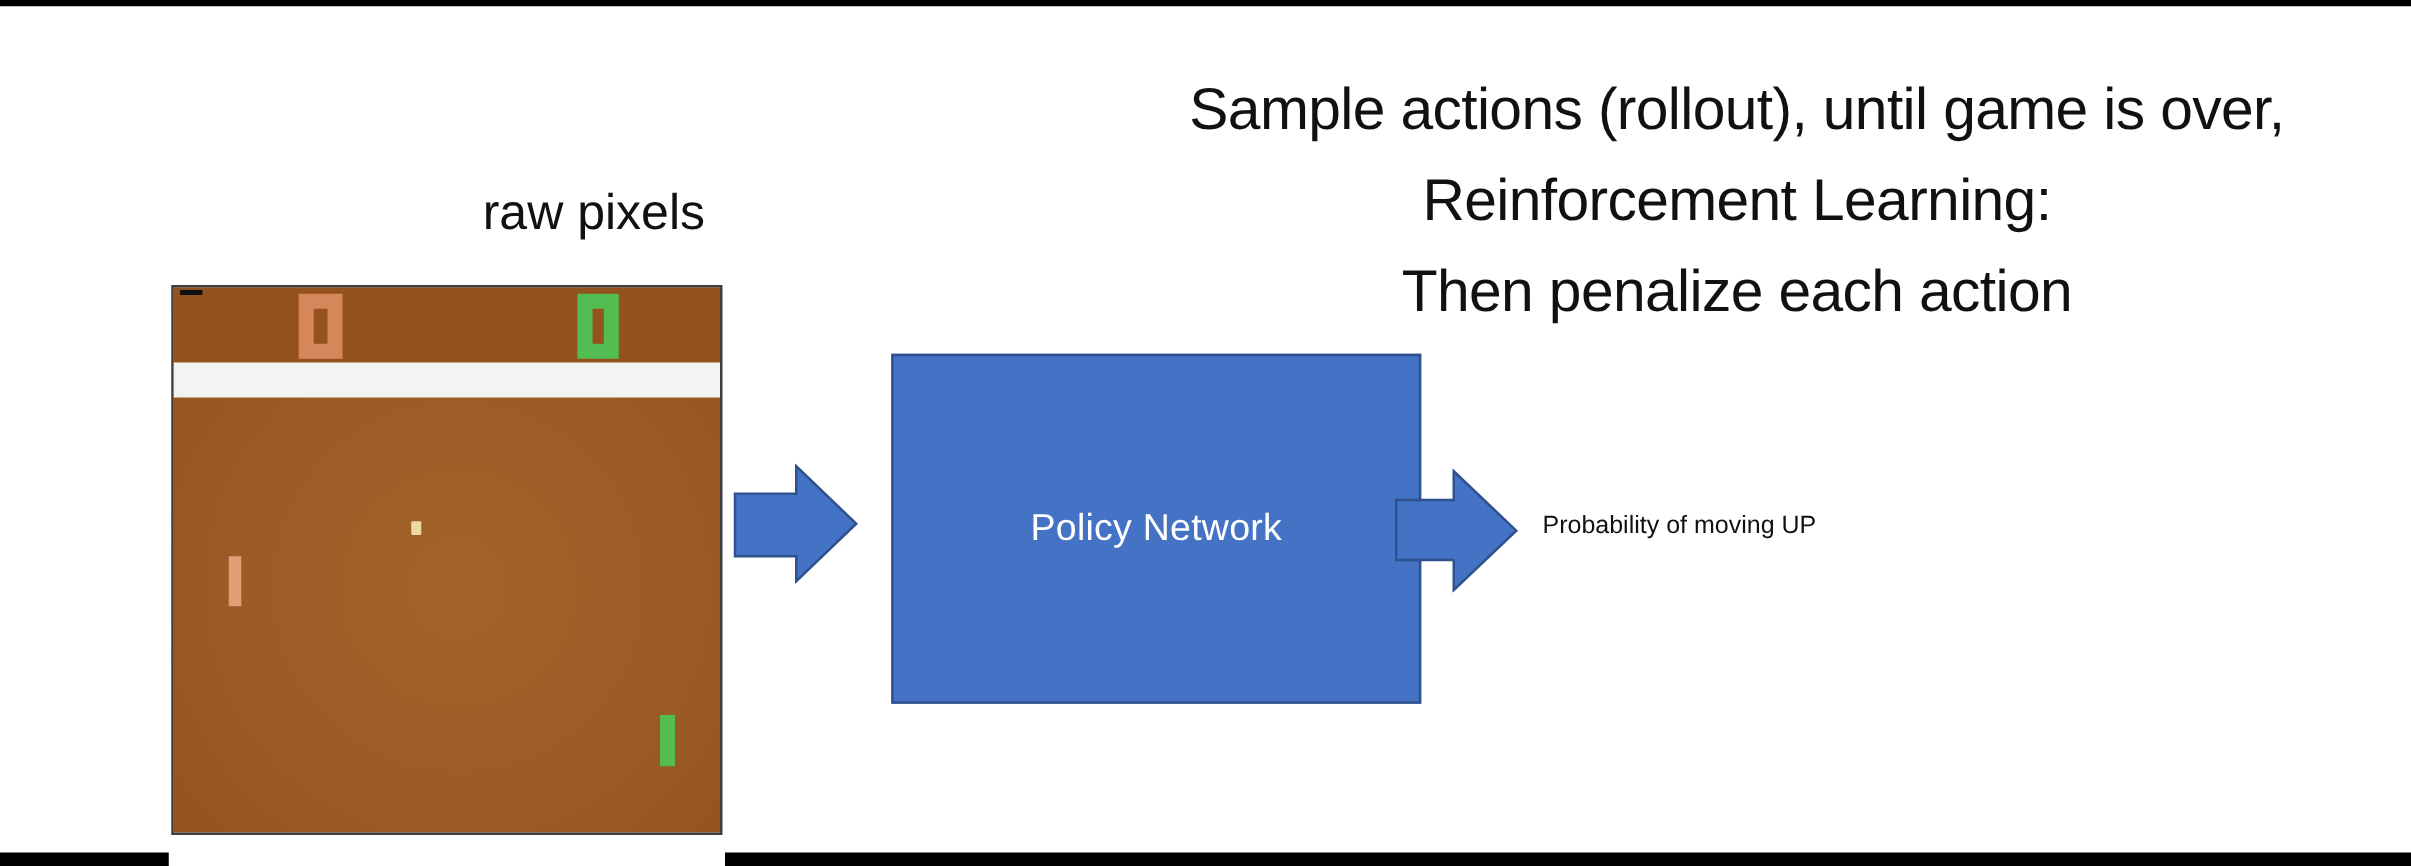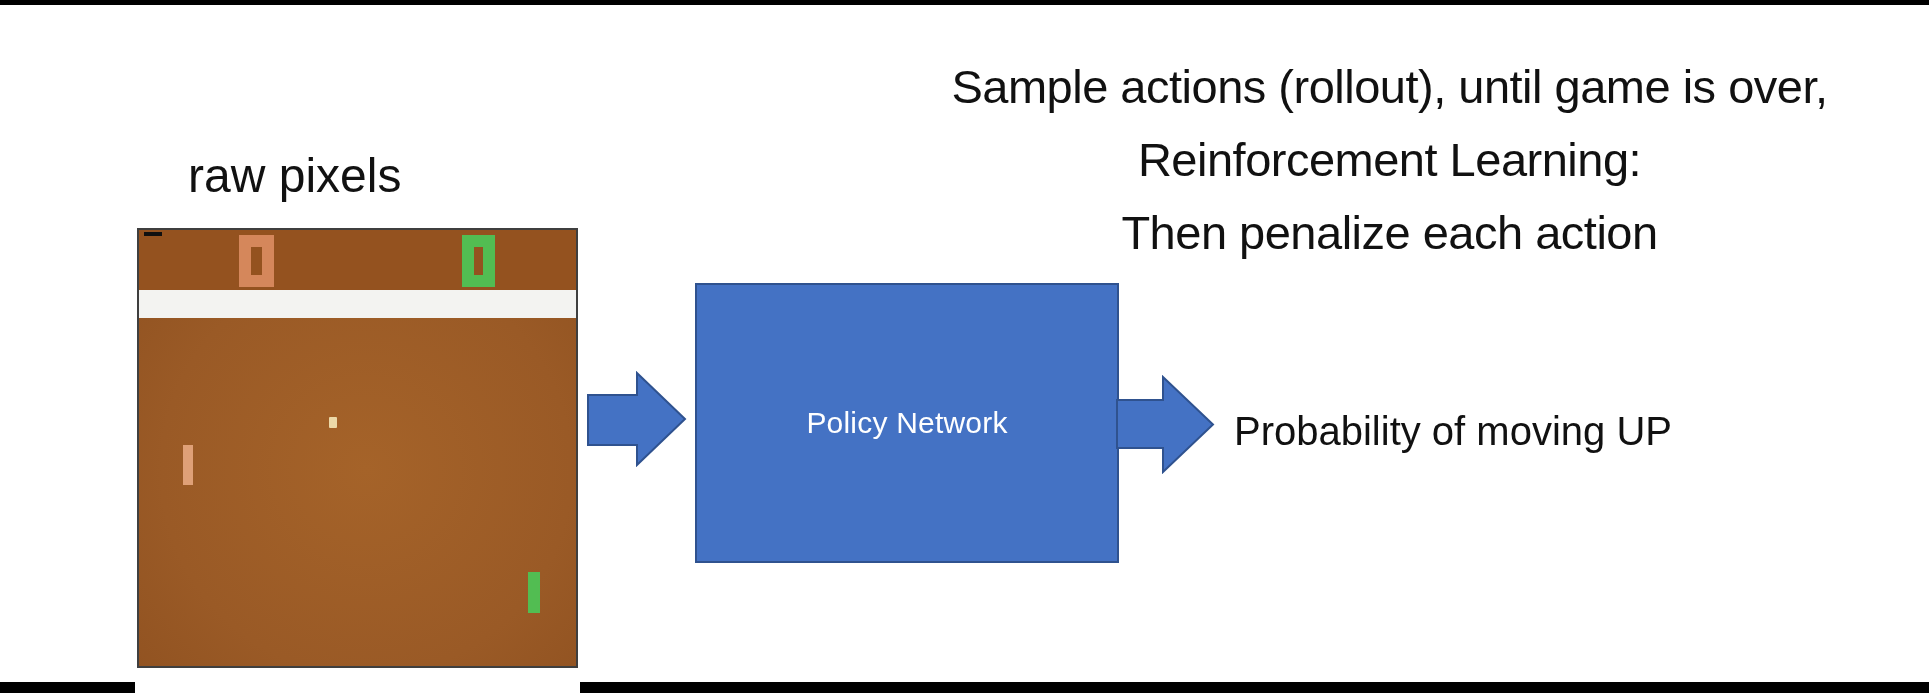--- a/index.html
+++ b/index.html
@@ -39,8 +39,8 @@
 
   
   #raw-pixels-label{
-    position:absolute;left:188px;top:148px;width:400px;
-    text-align:left;font-size:48px;color:var(--ink);
+    position:absolute;left:164px;top:148px;width:400px;
+    text-align:right;font-size:40px;color:var(--ink);
   }
   #pong{
     position:absolute;left:137px;top:228px;width:441px;height:440px;

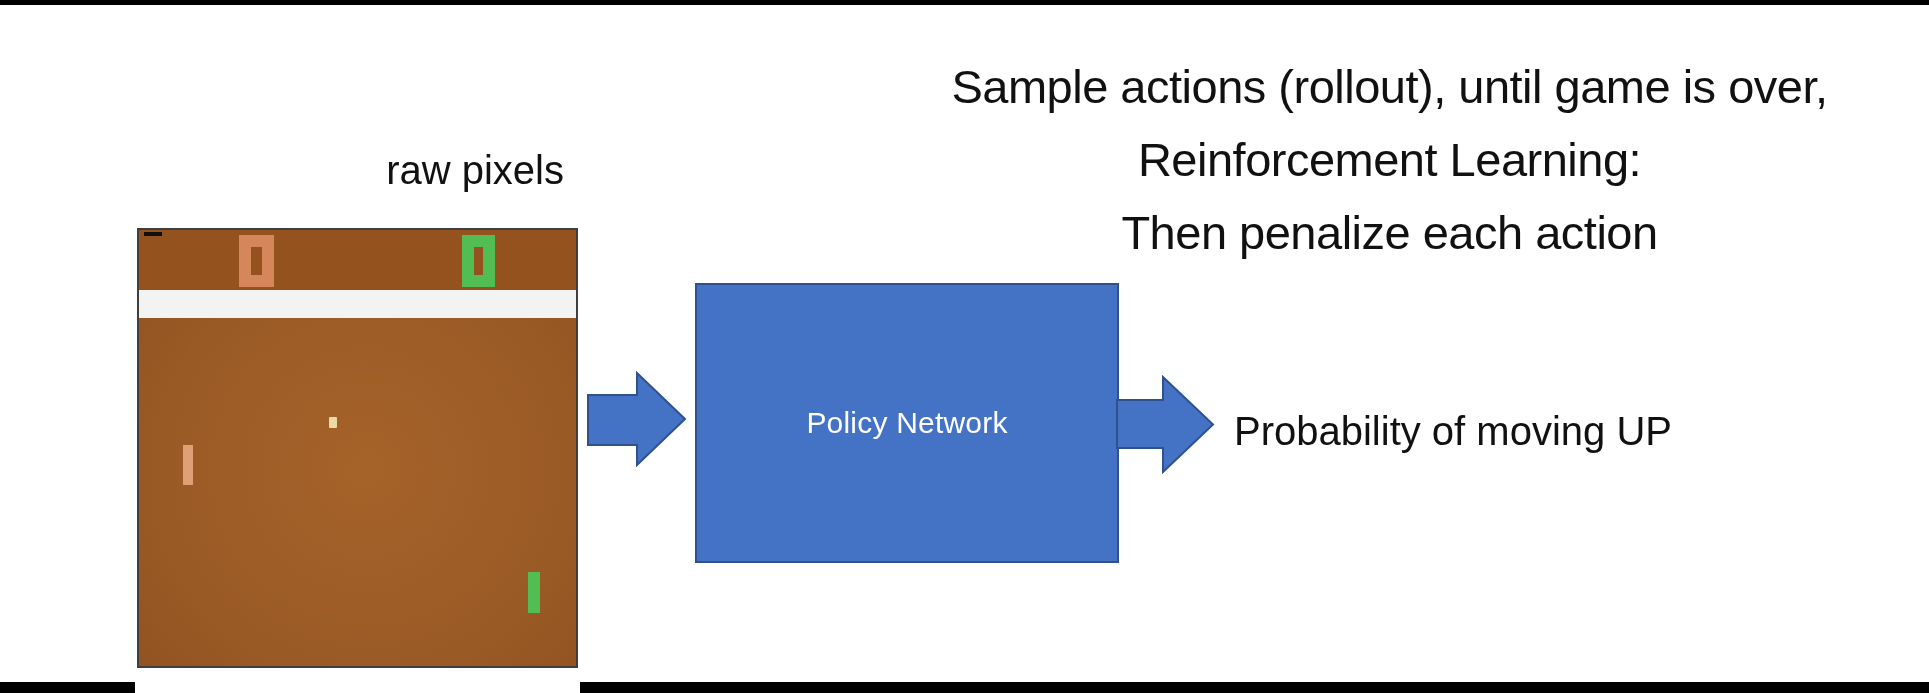--- a/index.html
+++ b/index.html
@@ -59,7 +59,7 @@
 
   
   #policy-box{
-    position:absolute;left:695px;top:283px;width:424px;height:280px;
+    position:absolute;left:713px;top:283px;width:424px;height:280px;
     background:var(--accent-blue);border:2px solid var(--accent-blue-dark);
     display:flex;align-items:center;justify-content:center;
   }

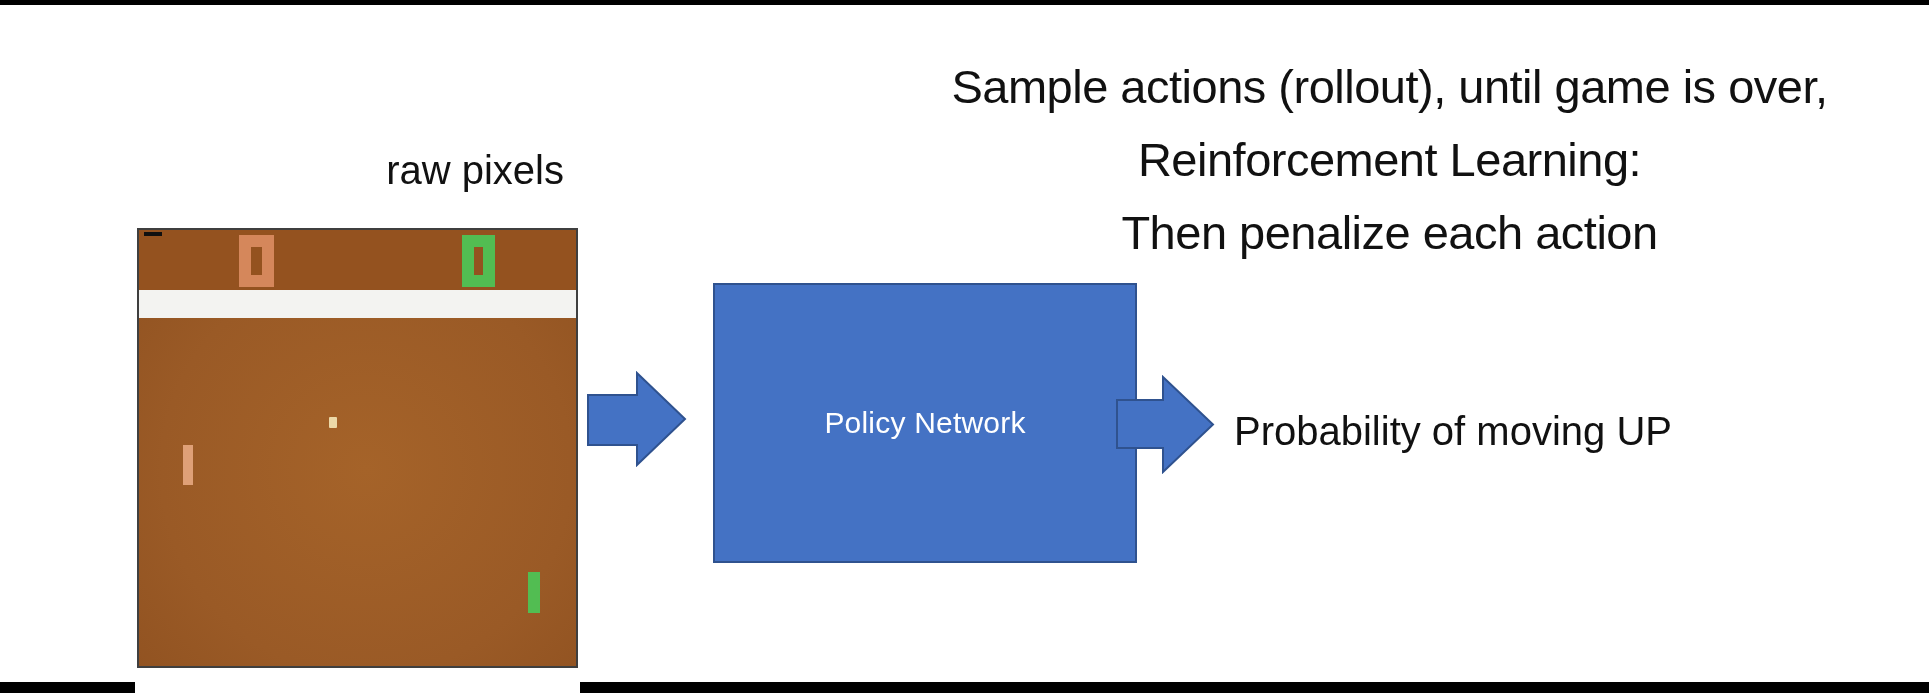--- a/index.html
+++ b/index.html
@@ -70,7 +70,7 @@
   #arrow-out{left:1115px;top:375px;}
   #output-label{
     position:absolute;left:1234px;top:409px;
-    font-size:40px;color:var(--ink);white-space:nowrap;
+    font-size:20px;color:var(--ink);white-space:nowrap;
   }
 </style>
 </head>

